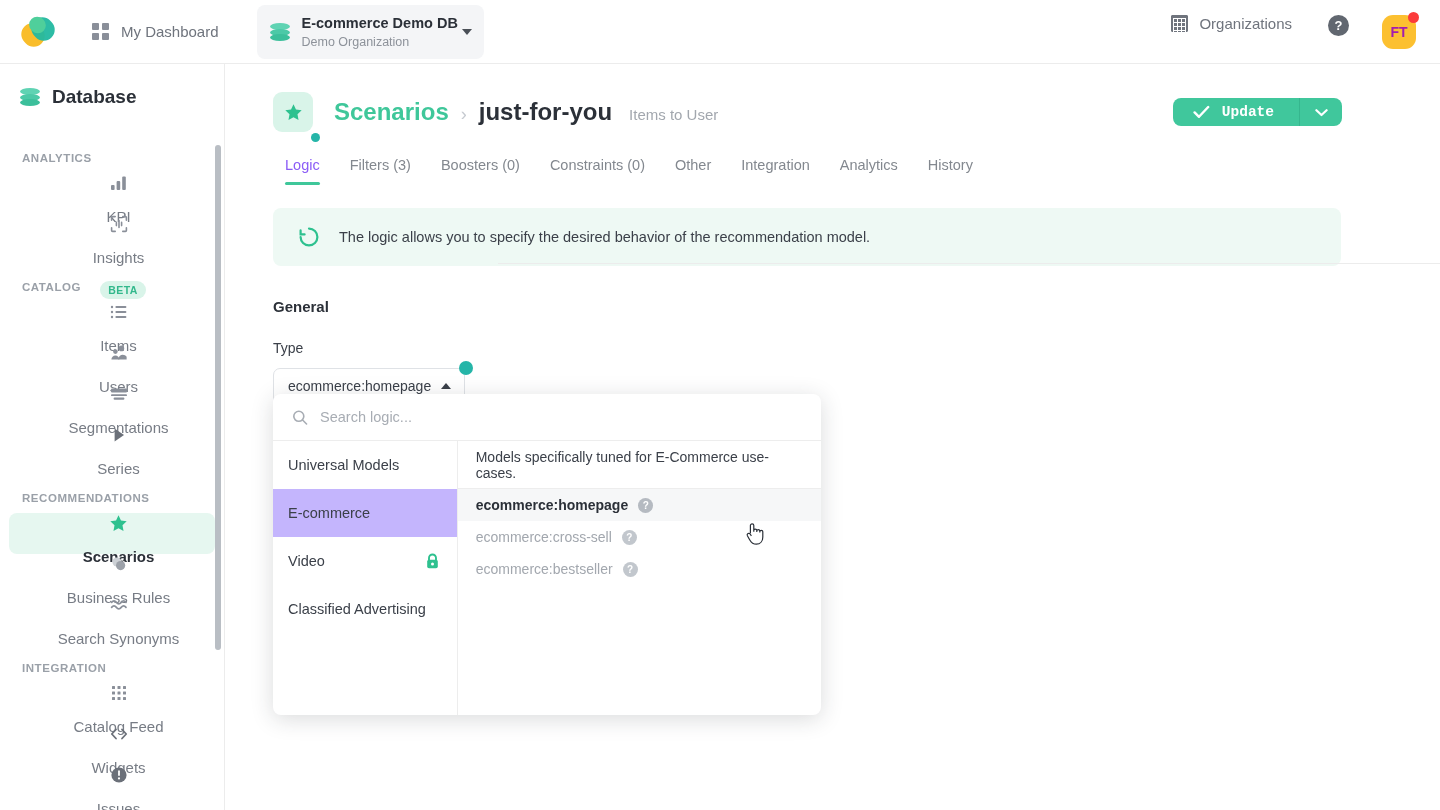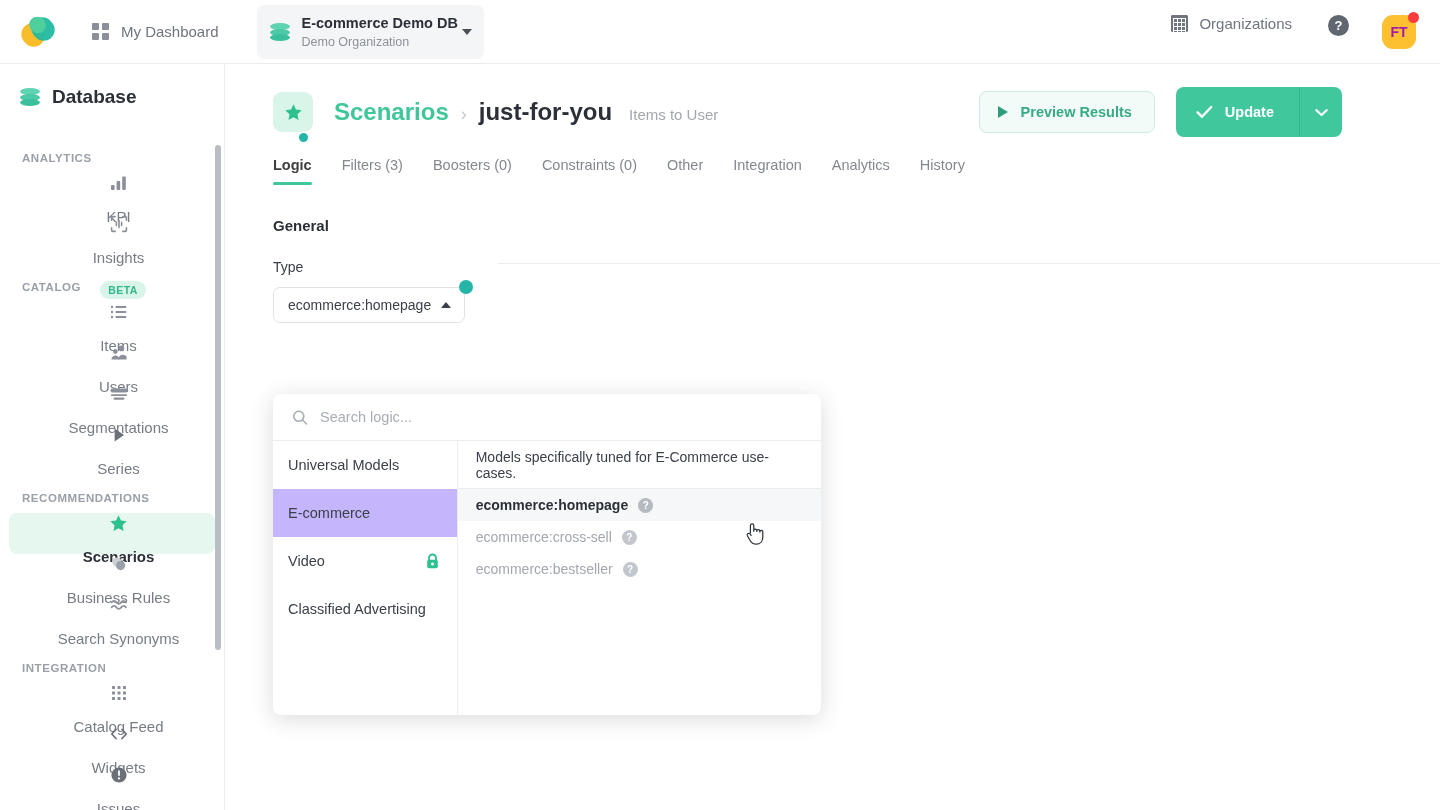--- a/index.html
+++ b/index.html
@@ -442,10 +442,6 @@
       </div>
 
       <div class="head-actions">
-        <div class="btn-preview">
-          <span class="tri-right"></span>
-          <span>Preview Results</span>
-        </div>
         <div class="btn-update-group">
           <div class="btn-update">
             <svg width="17" height="14" viewBox="0 0 17 14" fill="none" stroke="#fff" stroke-width="2.4" stroke-linecap="round" stroke-linejoin="round">

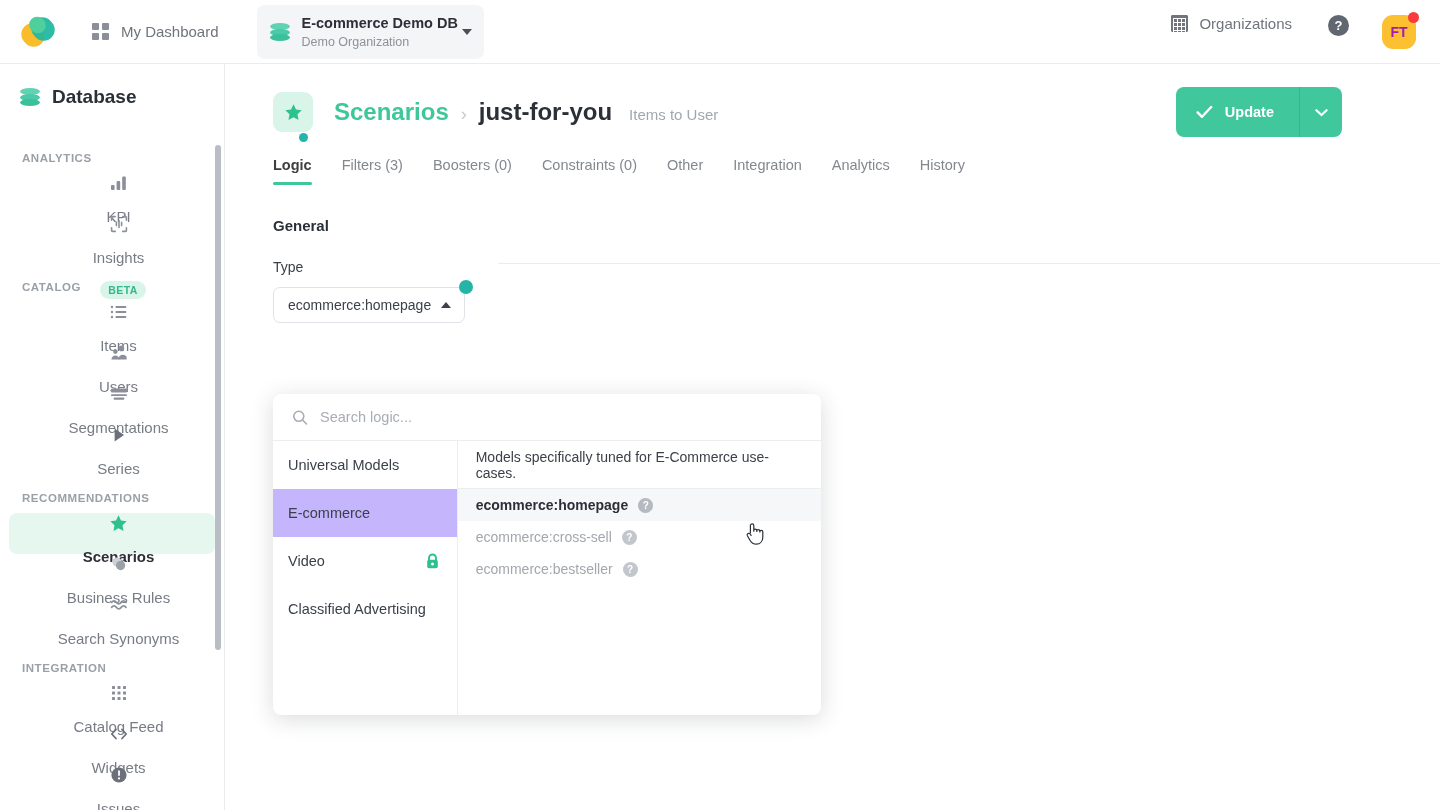--- a/index.html
+++ b/index.html
@@ -131,7 +131,7 @@
     gap: 13px; cursor: pointer;
   }
   .tri-right { width: 0; height: 0; border-top: 6px solid transparent; border-bottom: 6px solid transparent; border-left: 10px solid #2f9e7c; }
-  .btn-update-group { display: flex; height: 50px; border-radius: 8px; overflow: hidden; cursor: pointer; }
+  .btn-update-group { display: flex; height: 28px; border-radius: 8px; overflow: hidden; cursor: pointer; font-family: Liberation Mono, monospace; }
   .btn-update {
     background: #40c79c; color: #fff; font-size: 14.5px; font-weight: bold;
     padding: 0 25px 0 20px; display: flex; align-items: center; gap: 12px;

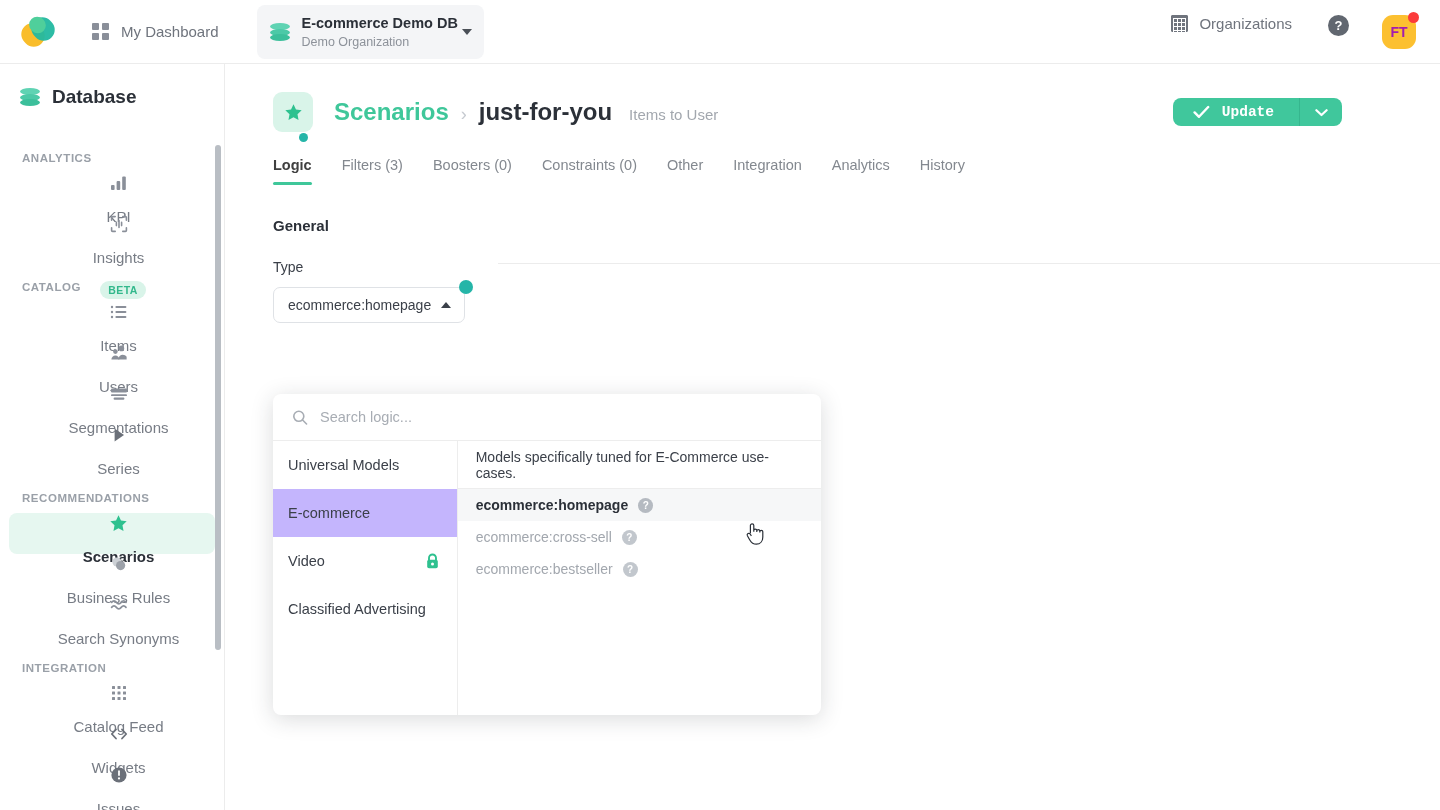--- a/index.html
+++ b/index.html
@@ -146,7 +146,7 @@
     position: relative; white-space: nowrap;
   }
   .tab:first-child { padding-left: 0; }
-  .tab.active { color: #404040; font-weight: bold; }
+  .tab.active { color: #8b5cf6; font-weight: normal; margin-left: 12px; }
   .tab.active::after {
     content: ""; position: absolute; left: 0; right: 15px; bottom: 0; height: 3px;
     background: #3fc79a; border-radius: 2px;

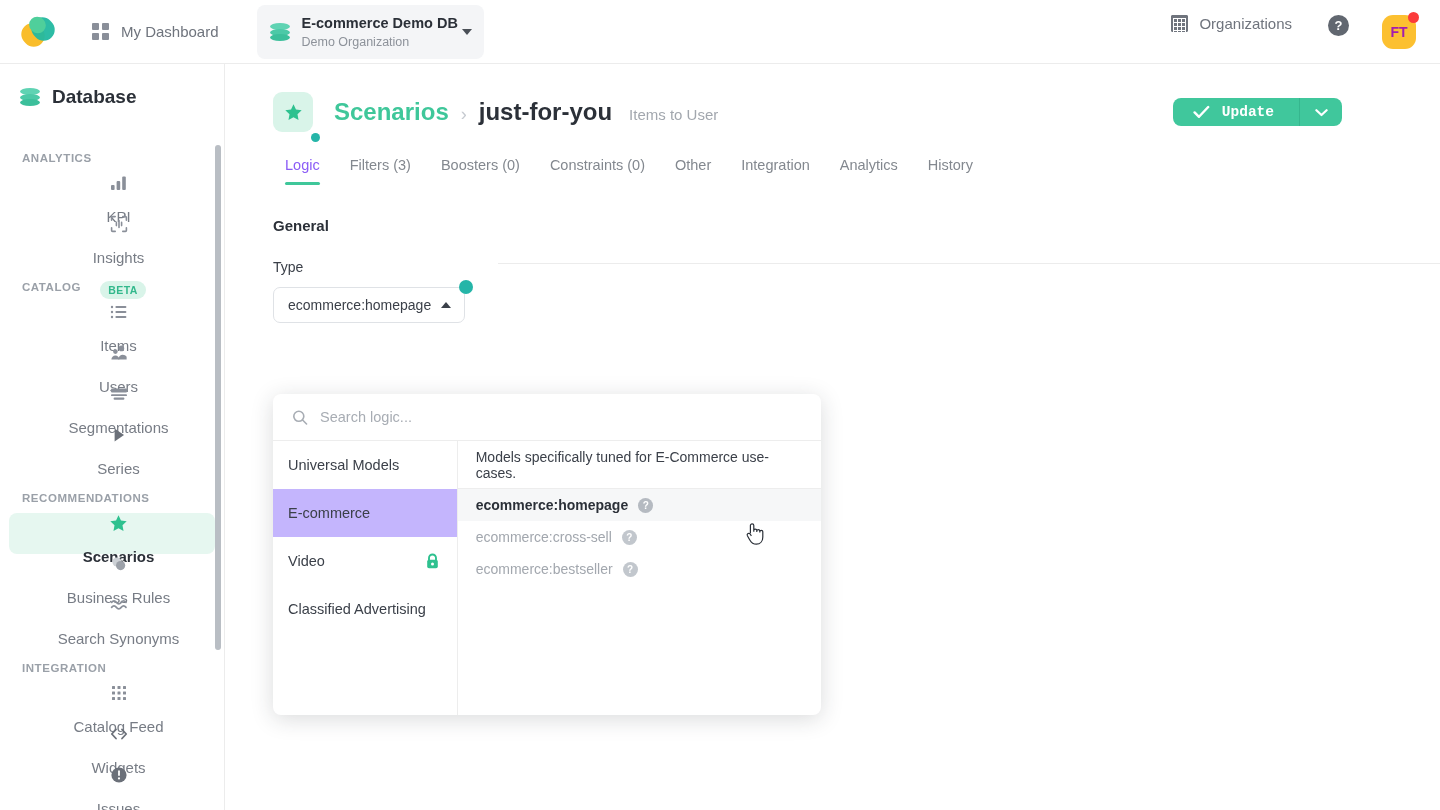--- a/index.html
+++ b/index.html
@@ -473,6 +473,13 @@
     </div>
     <div class="tabs-rule"></div>
 
+    <div class="banner">
+      <svg width="22" height="22" viewBox="0 0 22 22" fill="none" stroke="#2ec18f" stroke-width="2.2" stroke-linecap="round">
+        <path d="M11 2.6a8.4 8.4 0 1 1-8.4 8.4"></path>
+          <path d="M2.6 4.4v4h4"></path>
+      </svg>
+      <span class="banner-text">The logic allows you to specify the desired behavior of the recommendation model.</span>
+    </div>
 
     <div class="section-title">General</div>
     <div class="field-label">Type</div>

